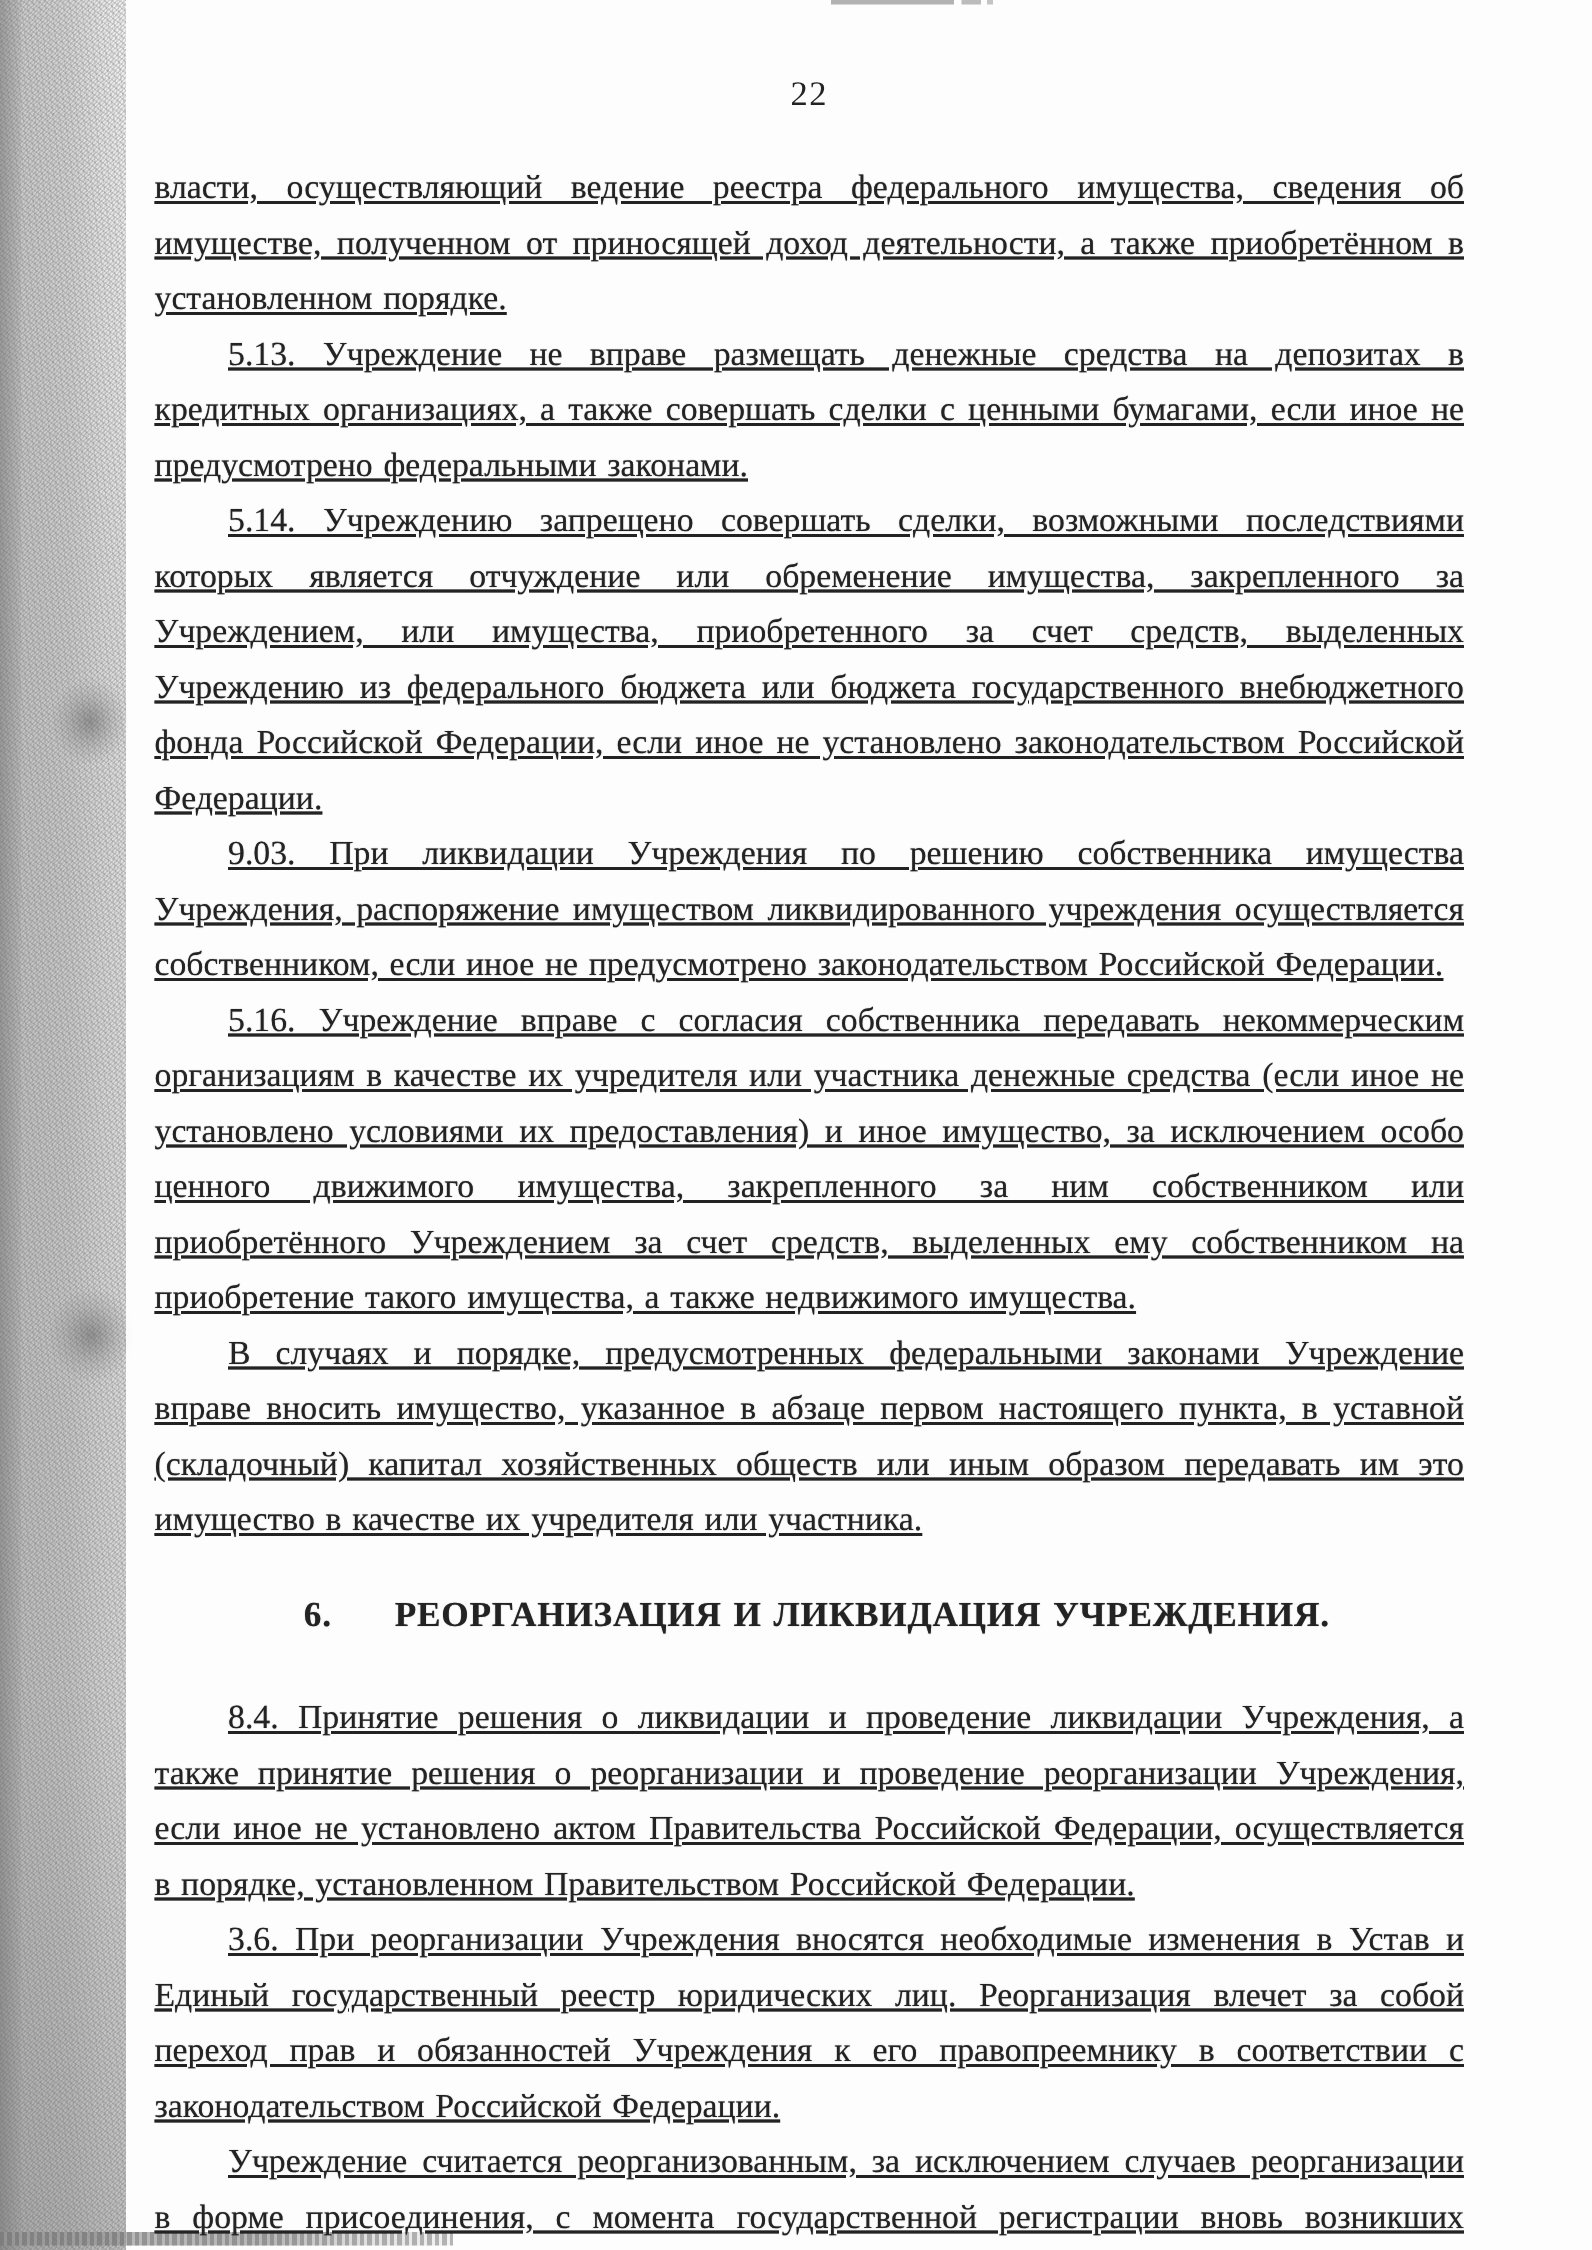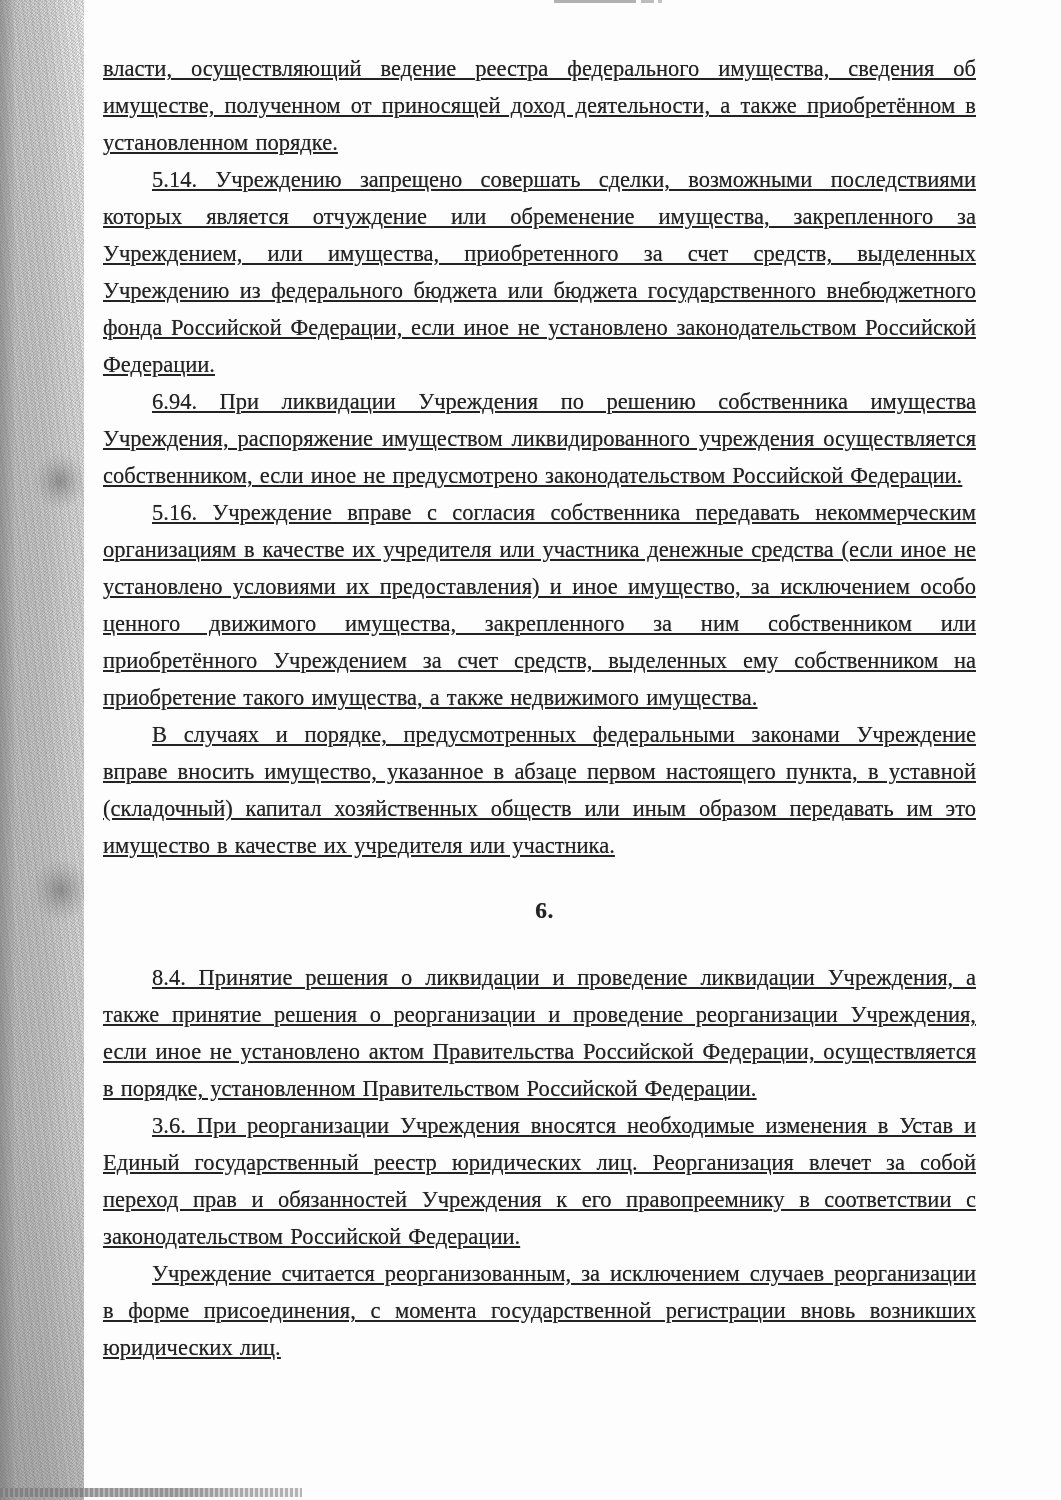--- a/index.html
+++ b/index.html
@@ -117,6 +117,7 @@
 <div class="scan-left-fade"></div>
 
 <div class="page-content">
+  <div class="page-number">22</div>
 
   <div class="doc-body">
     <p class="para no-indent">власти, осуществляющий ведение реестра федерального имущества, сведения об имуществе, полученном от приносящей доход деятельности, а также приобретённом в установленном порядке.</p>

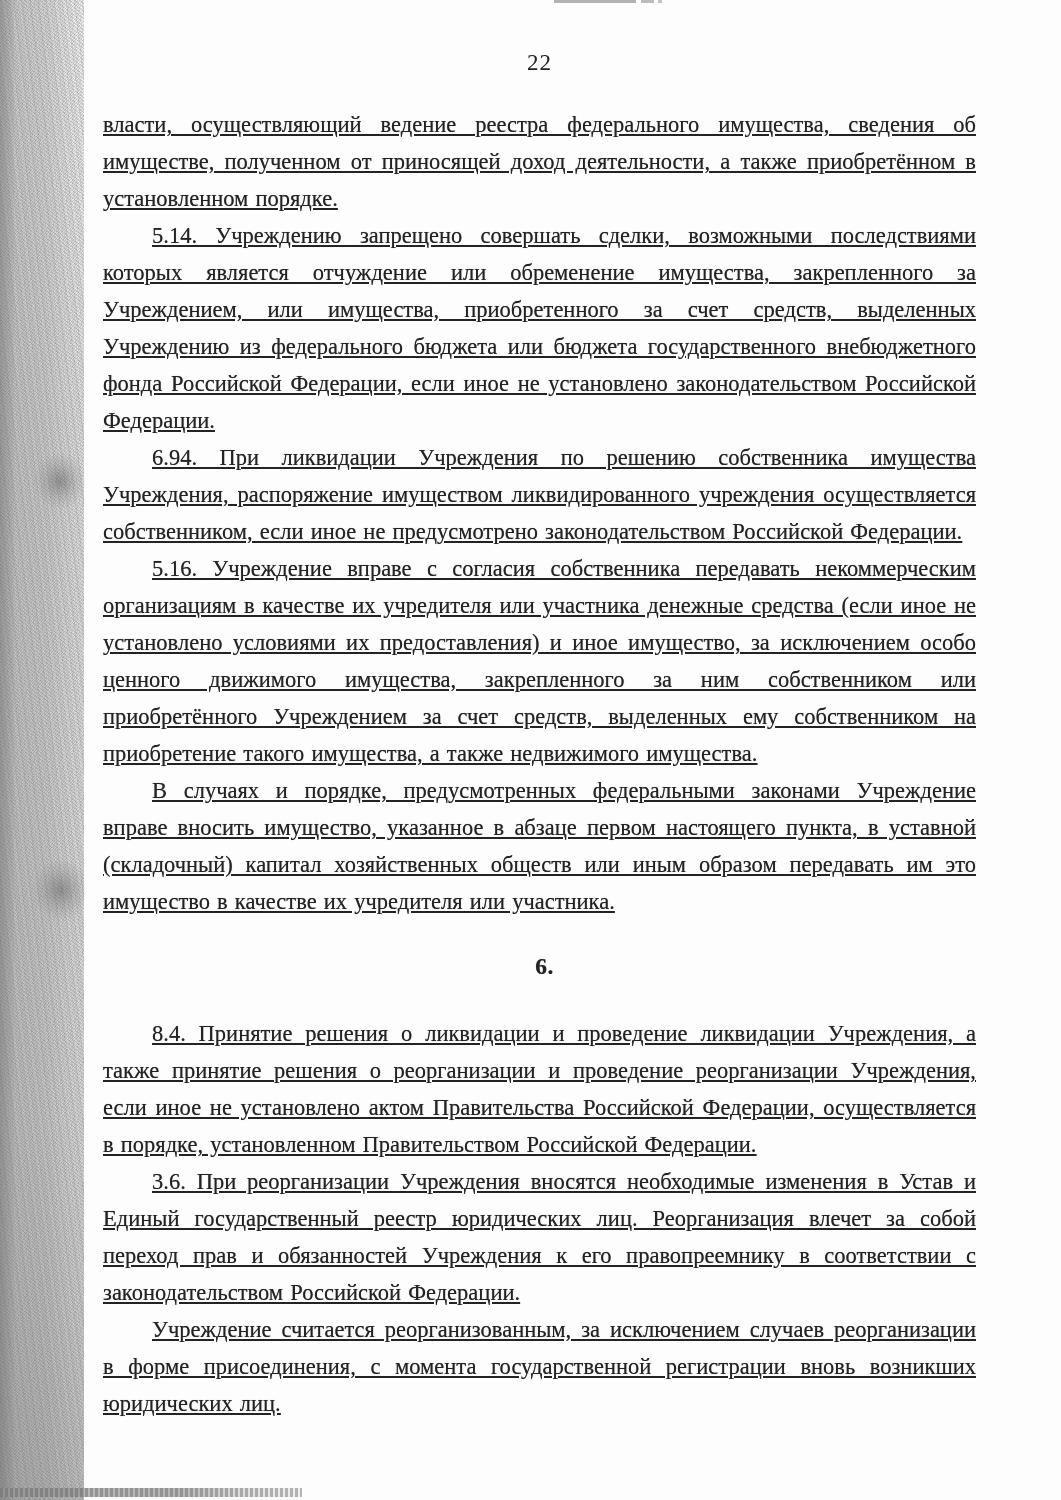--- a/index.html
+++ b/index.html
@@ -121,6 +121,7 @@
 
   <div class="doc-body">
     <p class="para no-indent">власти, осуществляющий ведение реестра федерального имущества, сведения об имуществе, полученном от приносящей доход деятельности, а также приобретённом в установленном порядке.</p>
+    <p class="para">5.13. Учреждение не вправе размещать денежные средства на депозитах в кредитных организациях, а также совершать сделки с ценными бумагами, если иное не предусмотрено федеральными законами.</p>
     <p class="para">5.14. Учреждению запрещено совершать сделки, возможными последствиями которых является отчуждение или обременение имущества, закрепленного за Учреждением, или имущества, приобретенного за счет средств, выделенных Учреждению из федерального бюджета или бюджета государственного внебюджетного фонда Российской Федерации, если иное не установлено законодательством Российской Федерации.</p>
     <p class="para">6.94. При ликвидации Учреждения по решению собственника имущества Учреждения, распоряжение имуществом ликвидированного учреждения осуществляется собственником, если иное не предусмотрено законодательством Российской Федерации.</p>
     <p class="para">5.16. Учреждение вправе с согласия собственника передавать некоммерческим организациям в качестве их учредителя или участника денежные средства (если иное не установлено условиями их предоставления) и иное имущество, за исключением особо ценного движимого имущества, закрепленного за ним собственником или приобретённого Учреждением за счет средств, выделенных ему собственником на приобретение такого имущества, а также недвижимого имущества.</p>

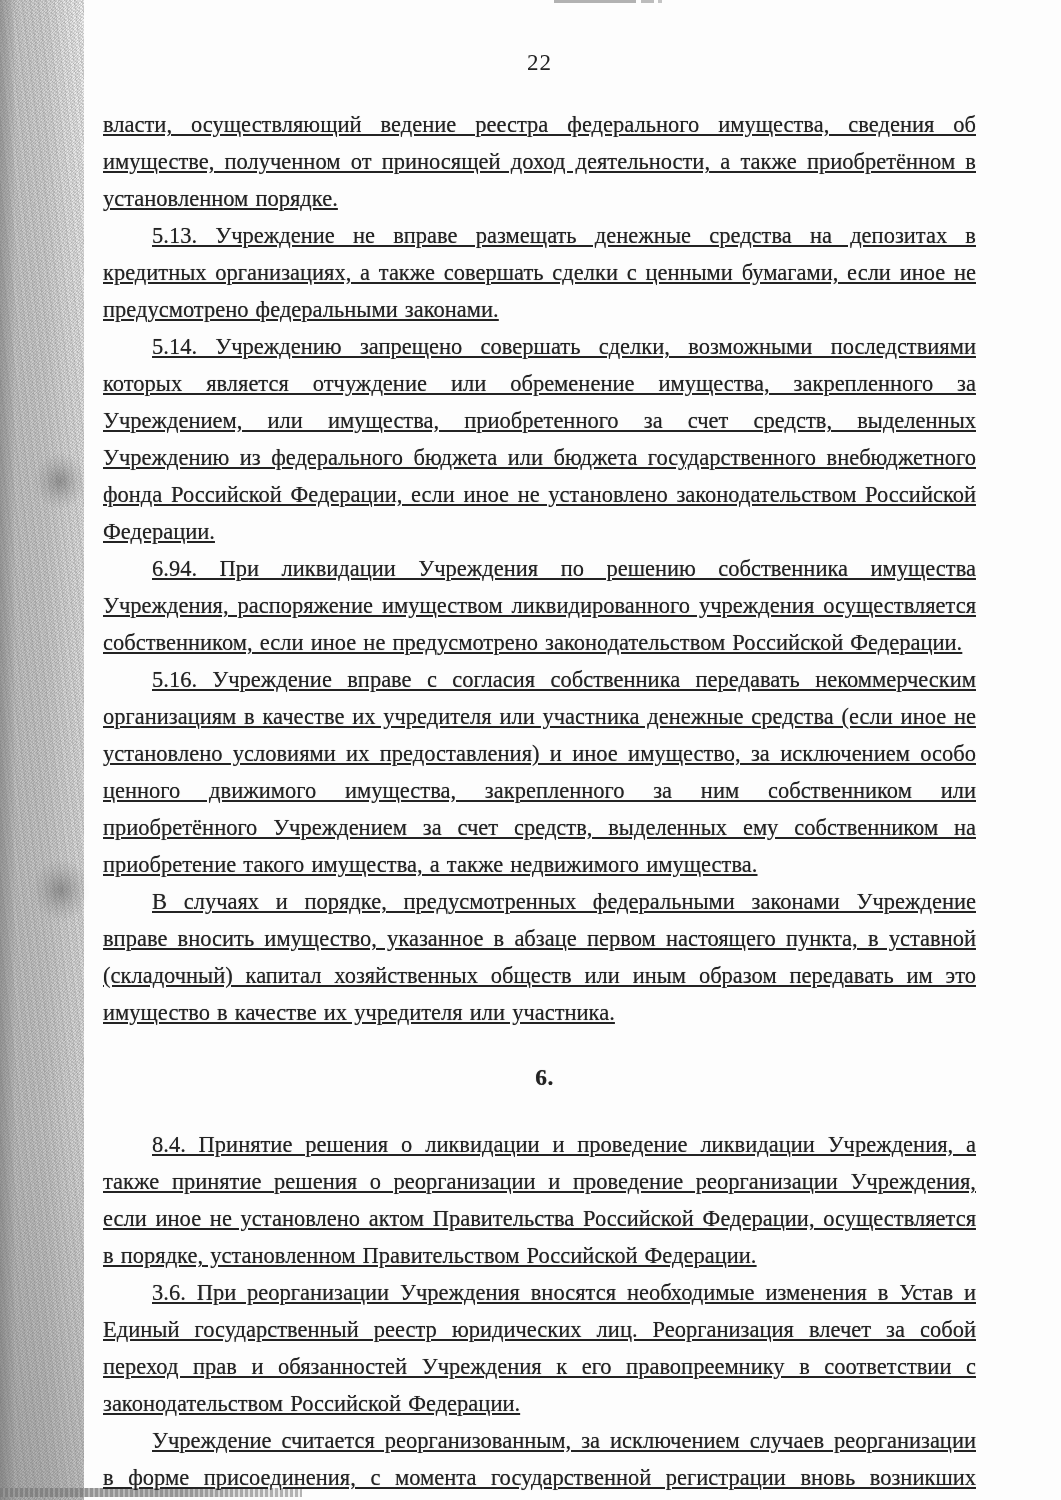--- a/index.html
+++ b/index.html
@@ -123,7 +123,7 @@
     <p class="para no-indent">власти, осуществляющий ведение реестра федерального имущества, сведения об имуществе, полученном от приносящей доход деятельности, а также приобретённом в установленном порядке.</p>
     <p class="para">5.13. Учреждение не вправе размещать денежные средства на депозитах в кредитных организациях, а также совершать сделки с ценными бумагами, если иное не предусмотрено федеральными законами.</p>
     <p class="para">5.14. Учреждению запрещено совершать сделки, возможными последствиями которых является отчуждение или обременение имущества, закрепленного за Учреждением, или имущества, приобретенного за счет средств, выделенных Учреждению из федерального бюджета или бюджета государственного внебюджетного фонда Российской Федерации, если иное не установлено законодательством Российской Федерации.</p>
-    <p class="para">6.94. При ликвидации Учреждения по решению собственника имущества Учреждения, распоряжение имуществом ликвидированного учреждения осуществляется собственником, если иное не предусмотрено законодательством Российской Федерации.</p>
+    <p class="para">9.03. При ликвидации Учреждения по решению собственника имущества Учреждения, распоряжение имуществом ликвидированного учреждения осуществляется собственником, если иное не предусмотрено законодательством Российской Федерации.</p>
     <p class="para">5.16. Учреждение вправе с согласия собственника передавать некоммерческим организациям в качестве их учредителя или участника денежные средства (если иное не установлено условиями их предоставления) и иное имущество, за исключением особо ценного движимого имущества, закрепленного за ним собственником или приобретённого Учреждением за счет средств, выделенных ему собственником на приобретение такого имущества, а также недвижимого имущества.</p>
     <p class="para">В случаях и порядке, предусмотренных федеральными законами Учреждение вправе вносить имущество, указанное в абзаце первом настоящего пункта, в уставной (складочный) капитал хозяйственных обществ или иным образом передавать им это имущество в качестве их учредителя или участника.</p>
 

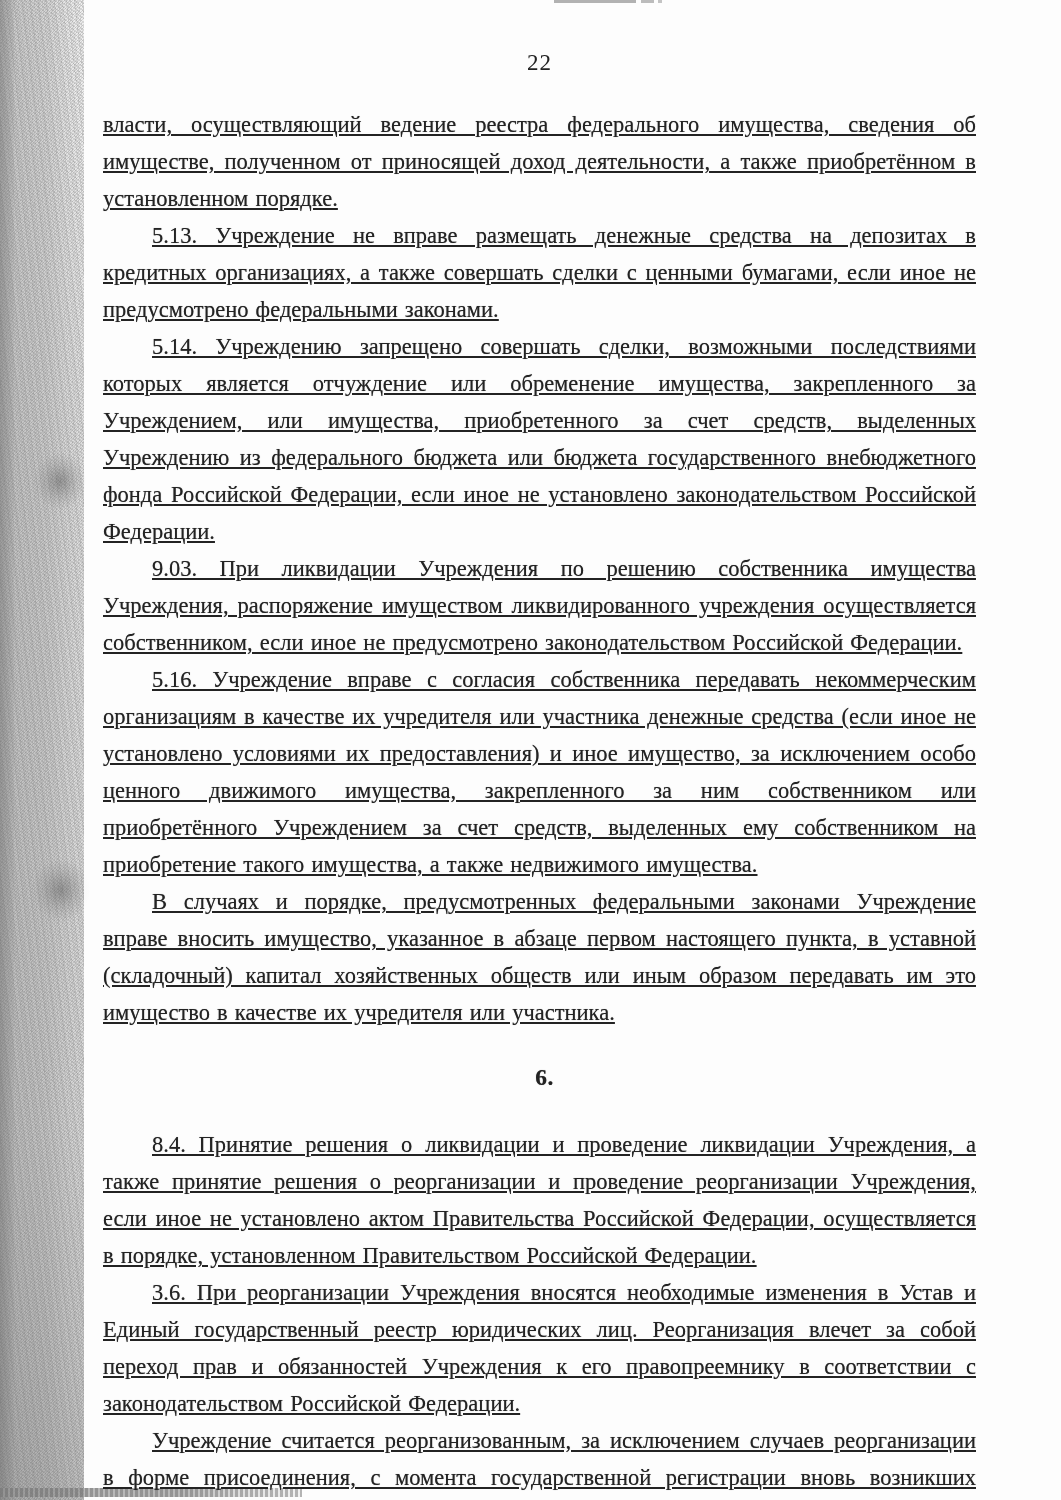--- a/index.html
+++ b/index.html
@@ -129,6 +129,7 @@
 
     <div class="section-heading">
       <span>6.</span>
+      <span>РЕОРГАНИЗАЦИЯ И ЛИКВИДАЦИЯ УЧРЕЖДЕНИЯ.</span>
     </div>
 
     <p class="para">8.4. Принятие решения о ликвидации и проведение ликвидации Учреждения, а также принятие решения о реорганизации и проведение реорганизации Учреждения, если иное не установлено актом Правительства Российской Федерации, осуществляется в порядке, установленном Правительством Российской Федерации.</p>

